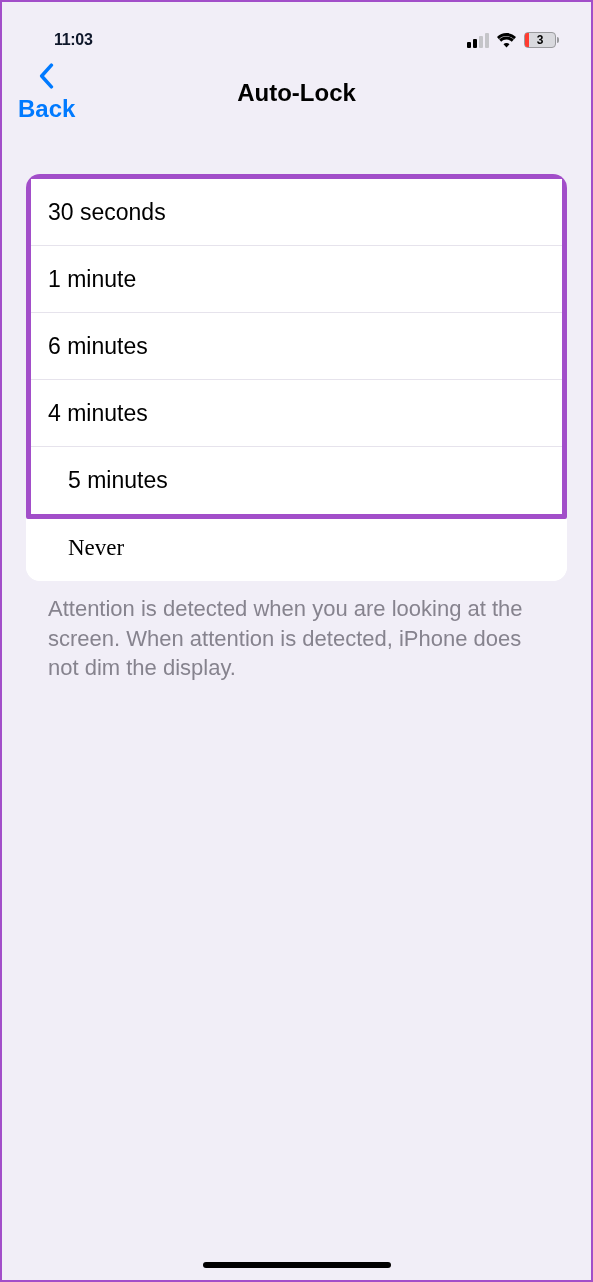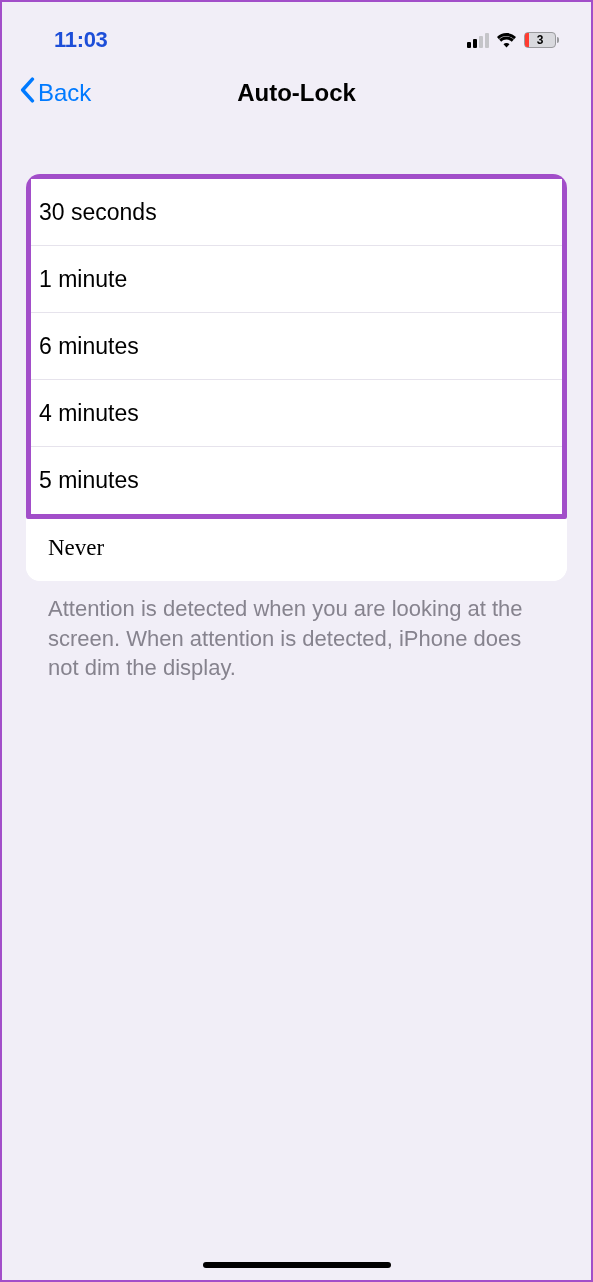--- a/index.html
+++ b/index.html
@@ -25,9 +25,9 @@
       height: 58px;
     }
     .status-time {
-      font-size: 22px;
+      font-size: 16px;
       font-weight: 600;
-      color: #1d4ed8;
+      color: #0f172a;
       letter-spacing: -0.3px;
     }
     .status-icons {

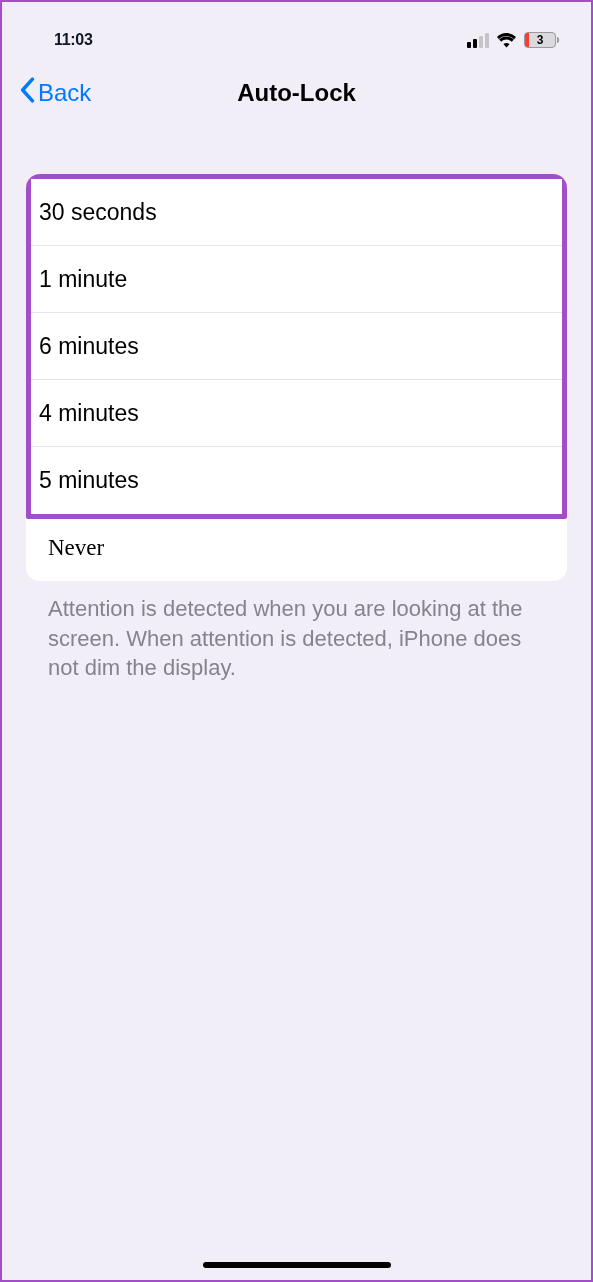--- a/index.html
+++ b/index.html
@@ -106,10 +106,11 @@
       align-items: center;
       color: #007aff;
       font-size: 24px;
-      font-weight: 400;
+      font-weight: 700;
       cursor: pointer;
       position: absolute;
       left: 16px;
+      flex-direction: column;
     }
     .back-chevron {
       margin-right: 2px;

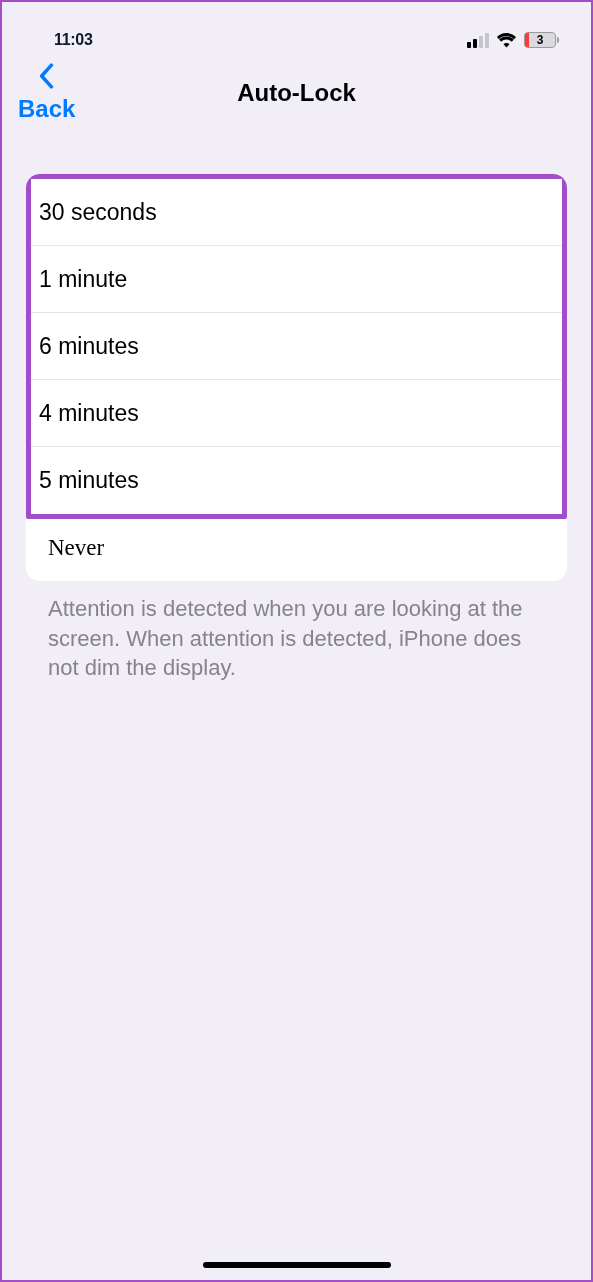--- a/index.html
+++ b/index.html
@@ -149,7 +149,7 @@
       min-height: 67px;
     }
     .highlight-border .list-item {
-      padding-left: 8px;
+      padding-left: 17px;
       padding-right: 15px;
     }
     .list-item:last-child {

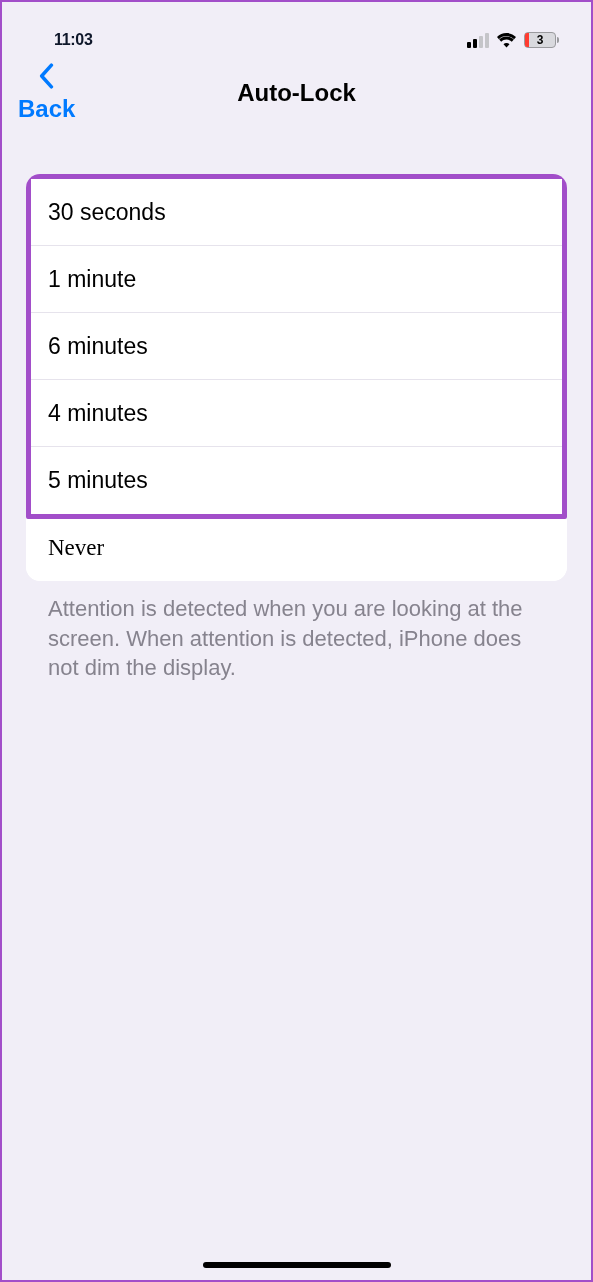--- a/index.html
+++ b/index.html
@@ -154,6 +154,7 @@
     }
     .list-item:last-child {
       border-bottom: none;
+      margin-left: 20px;
     }
     .list-item-label {
       font-size: 23px;

